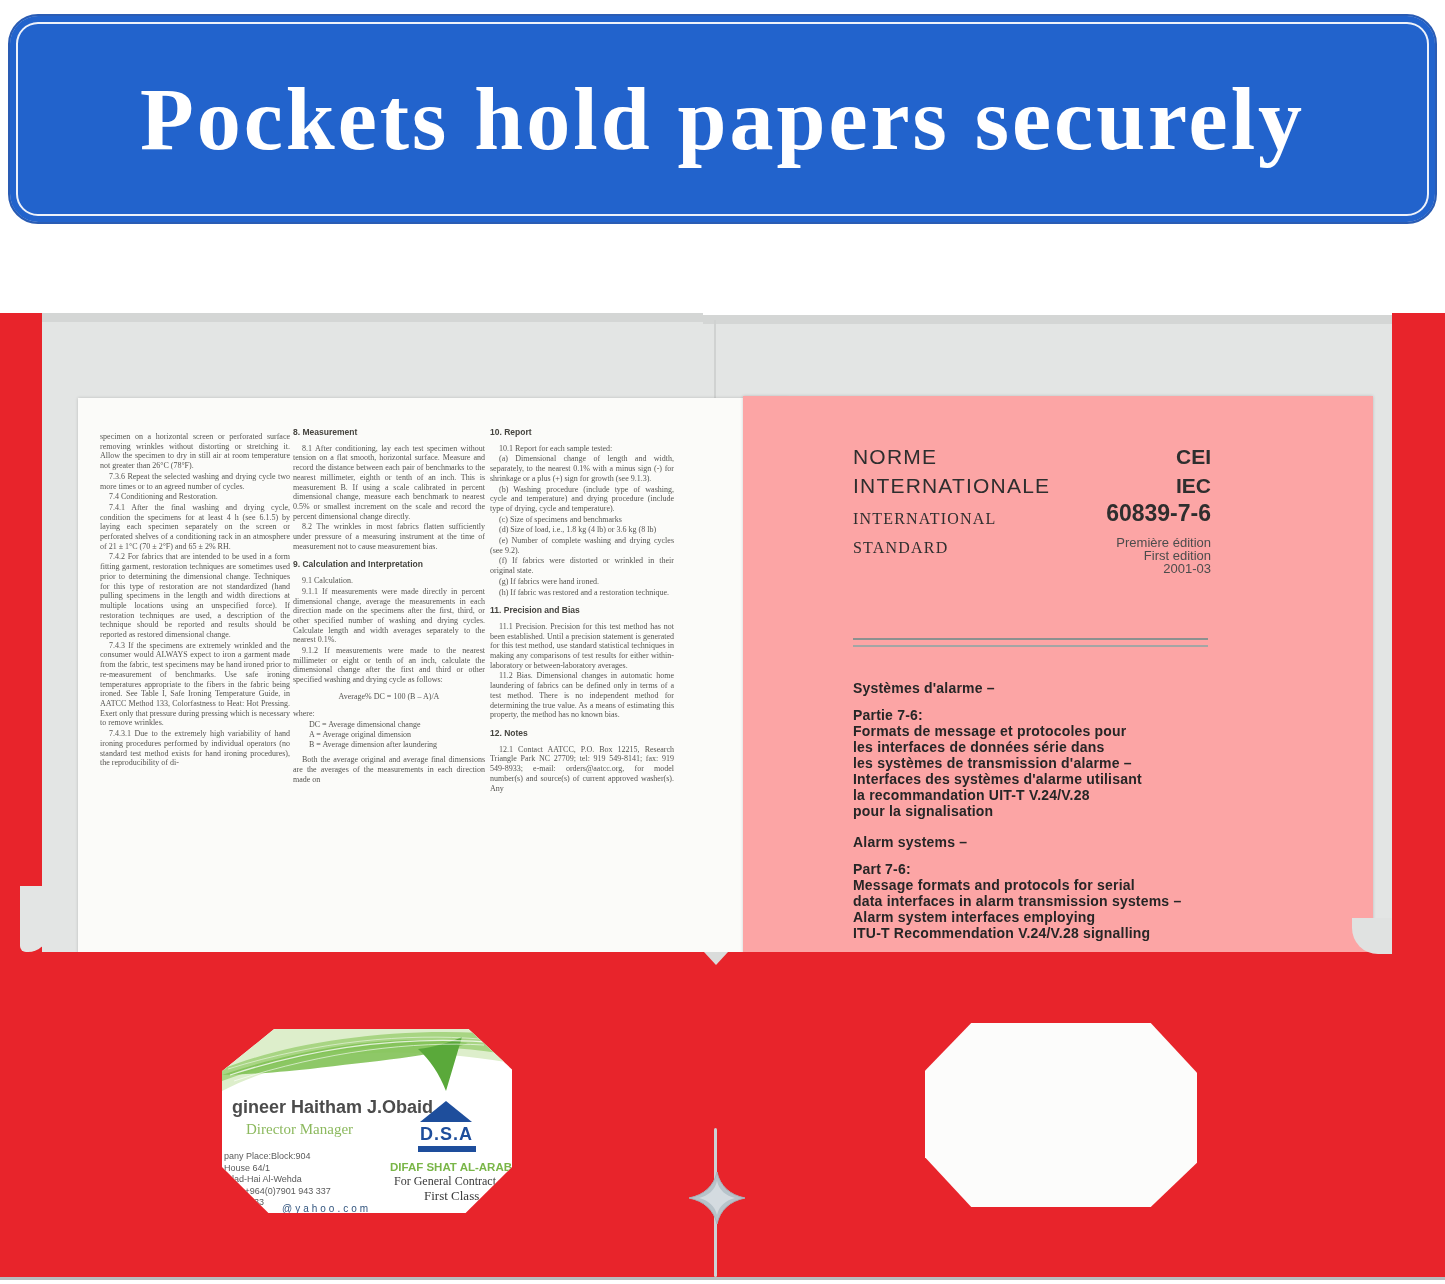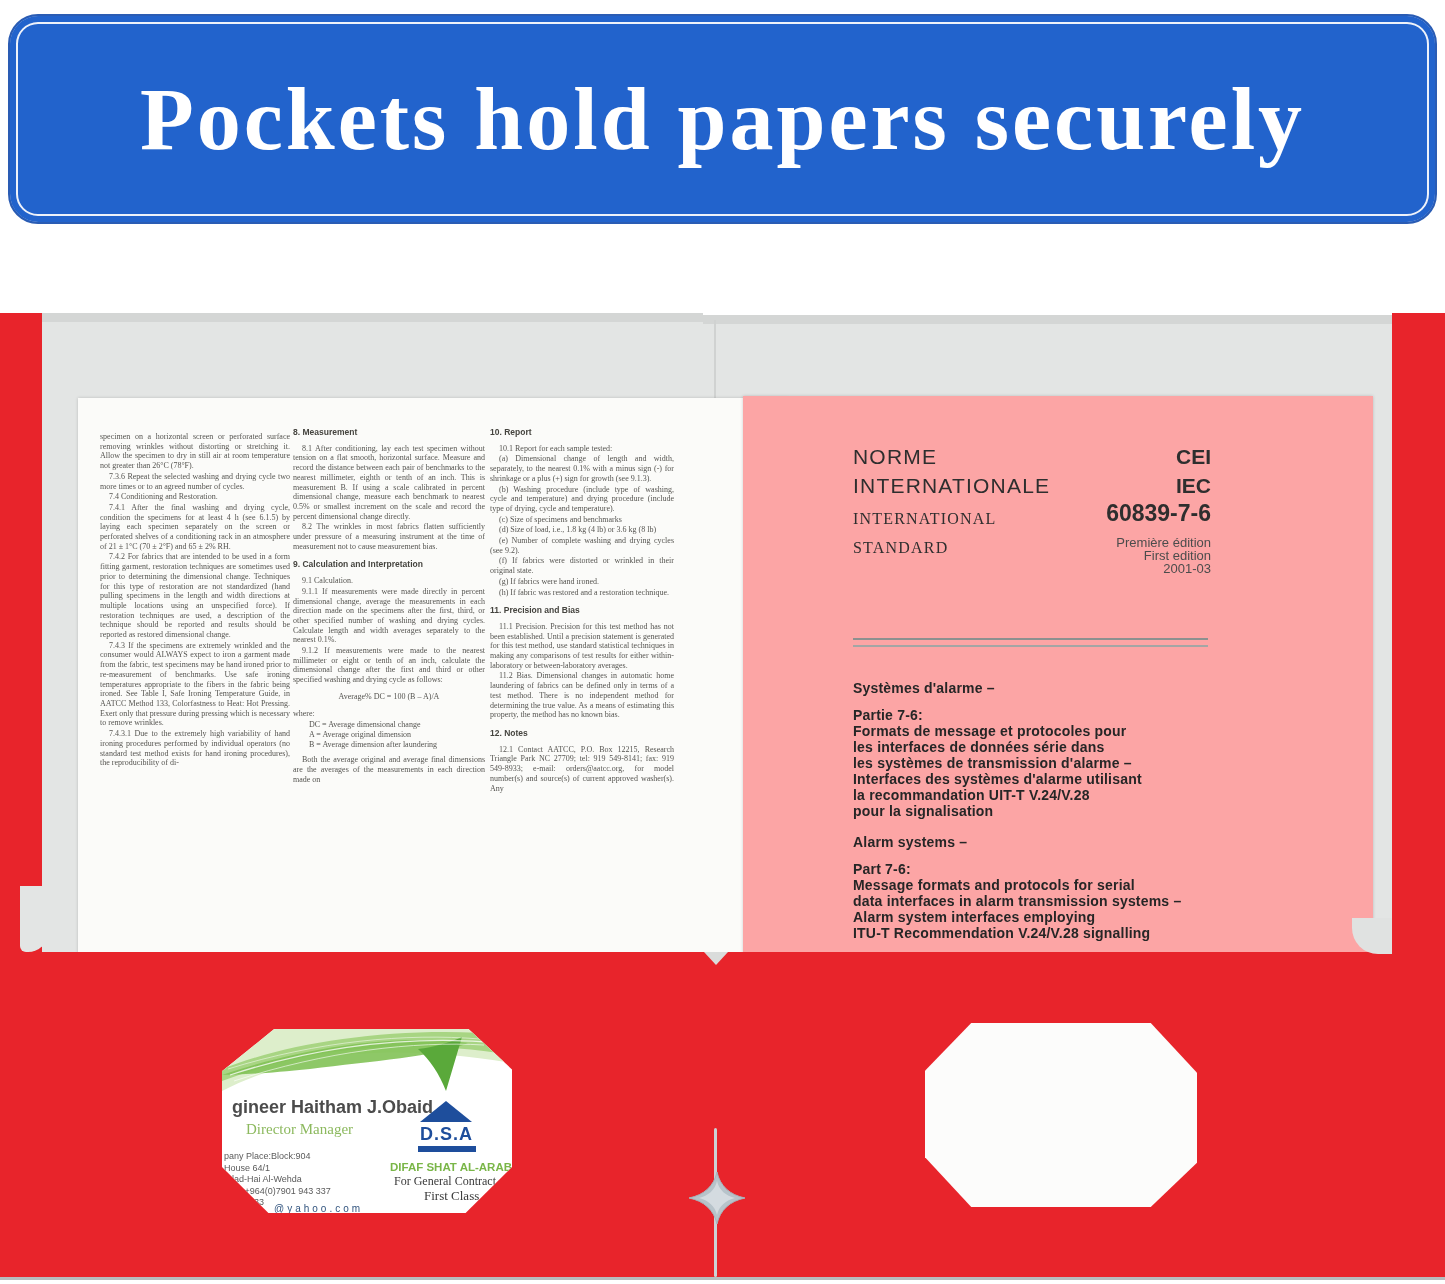--- a/index.html
+++ b/index.html
@@ -92,7 +92,7 @@
                 font-family:"Liberation Serif", serif; white-space:nowrap; }
   .card-tag2  { position:absolute; left:202px; top:159px; font-size:13px; color:#3a3a3a;
                 font-family:"Liberation Serif", serif; }
-  .card-email { position:absolute; left:52px; top:174px; font-size:10px; color:#33557f; letter-spacing:3px; }
+  .card-email { position:absolute; left:60px; top:174px; font-size:10px; color:#33557f; letter-spacing:3px; }
 
   
   .blank-label { position:absolute; left:925px; top:1023px; width:272px; height:184px; background:#fcfcfb;

